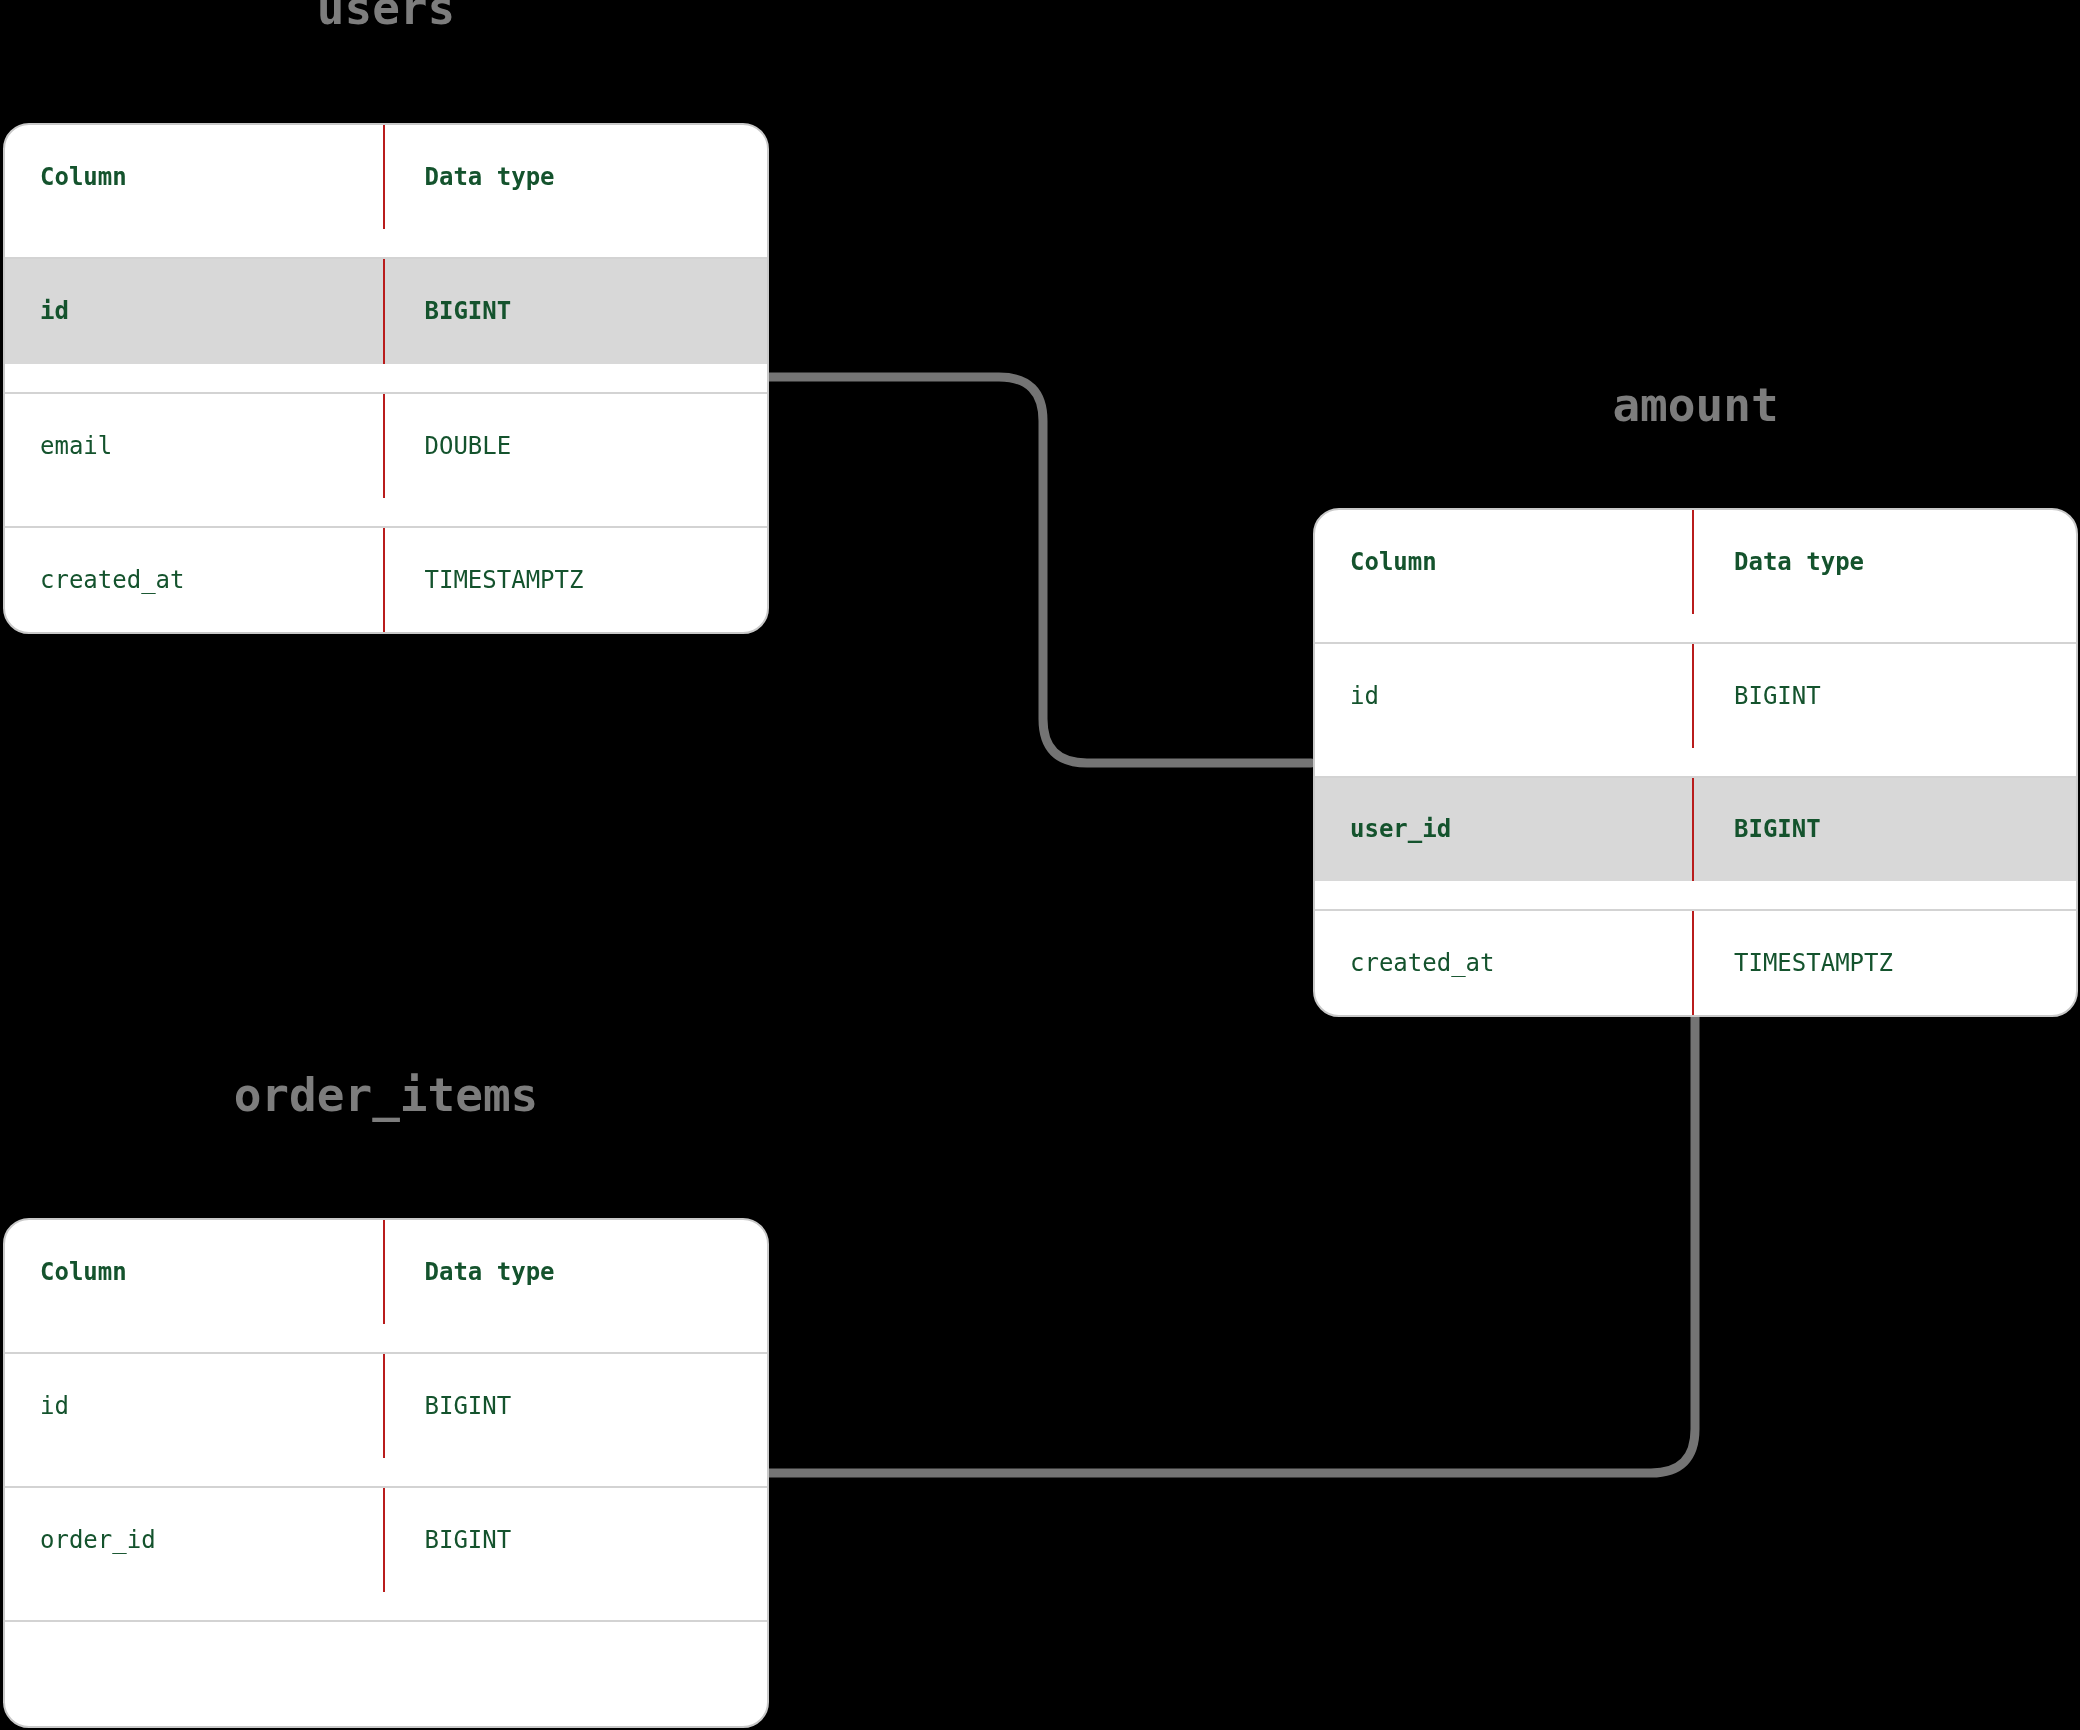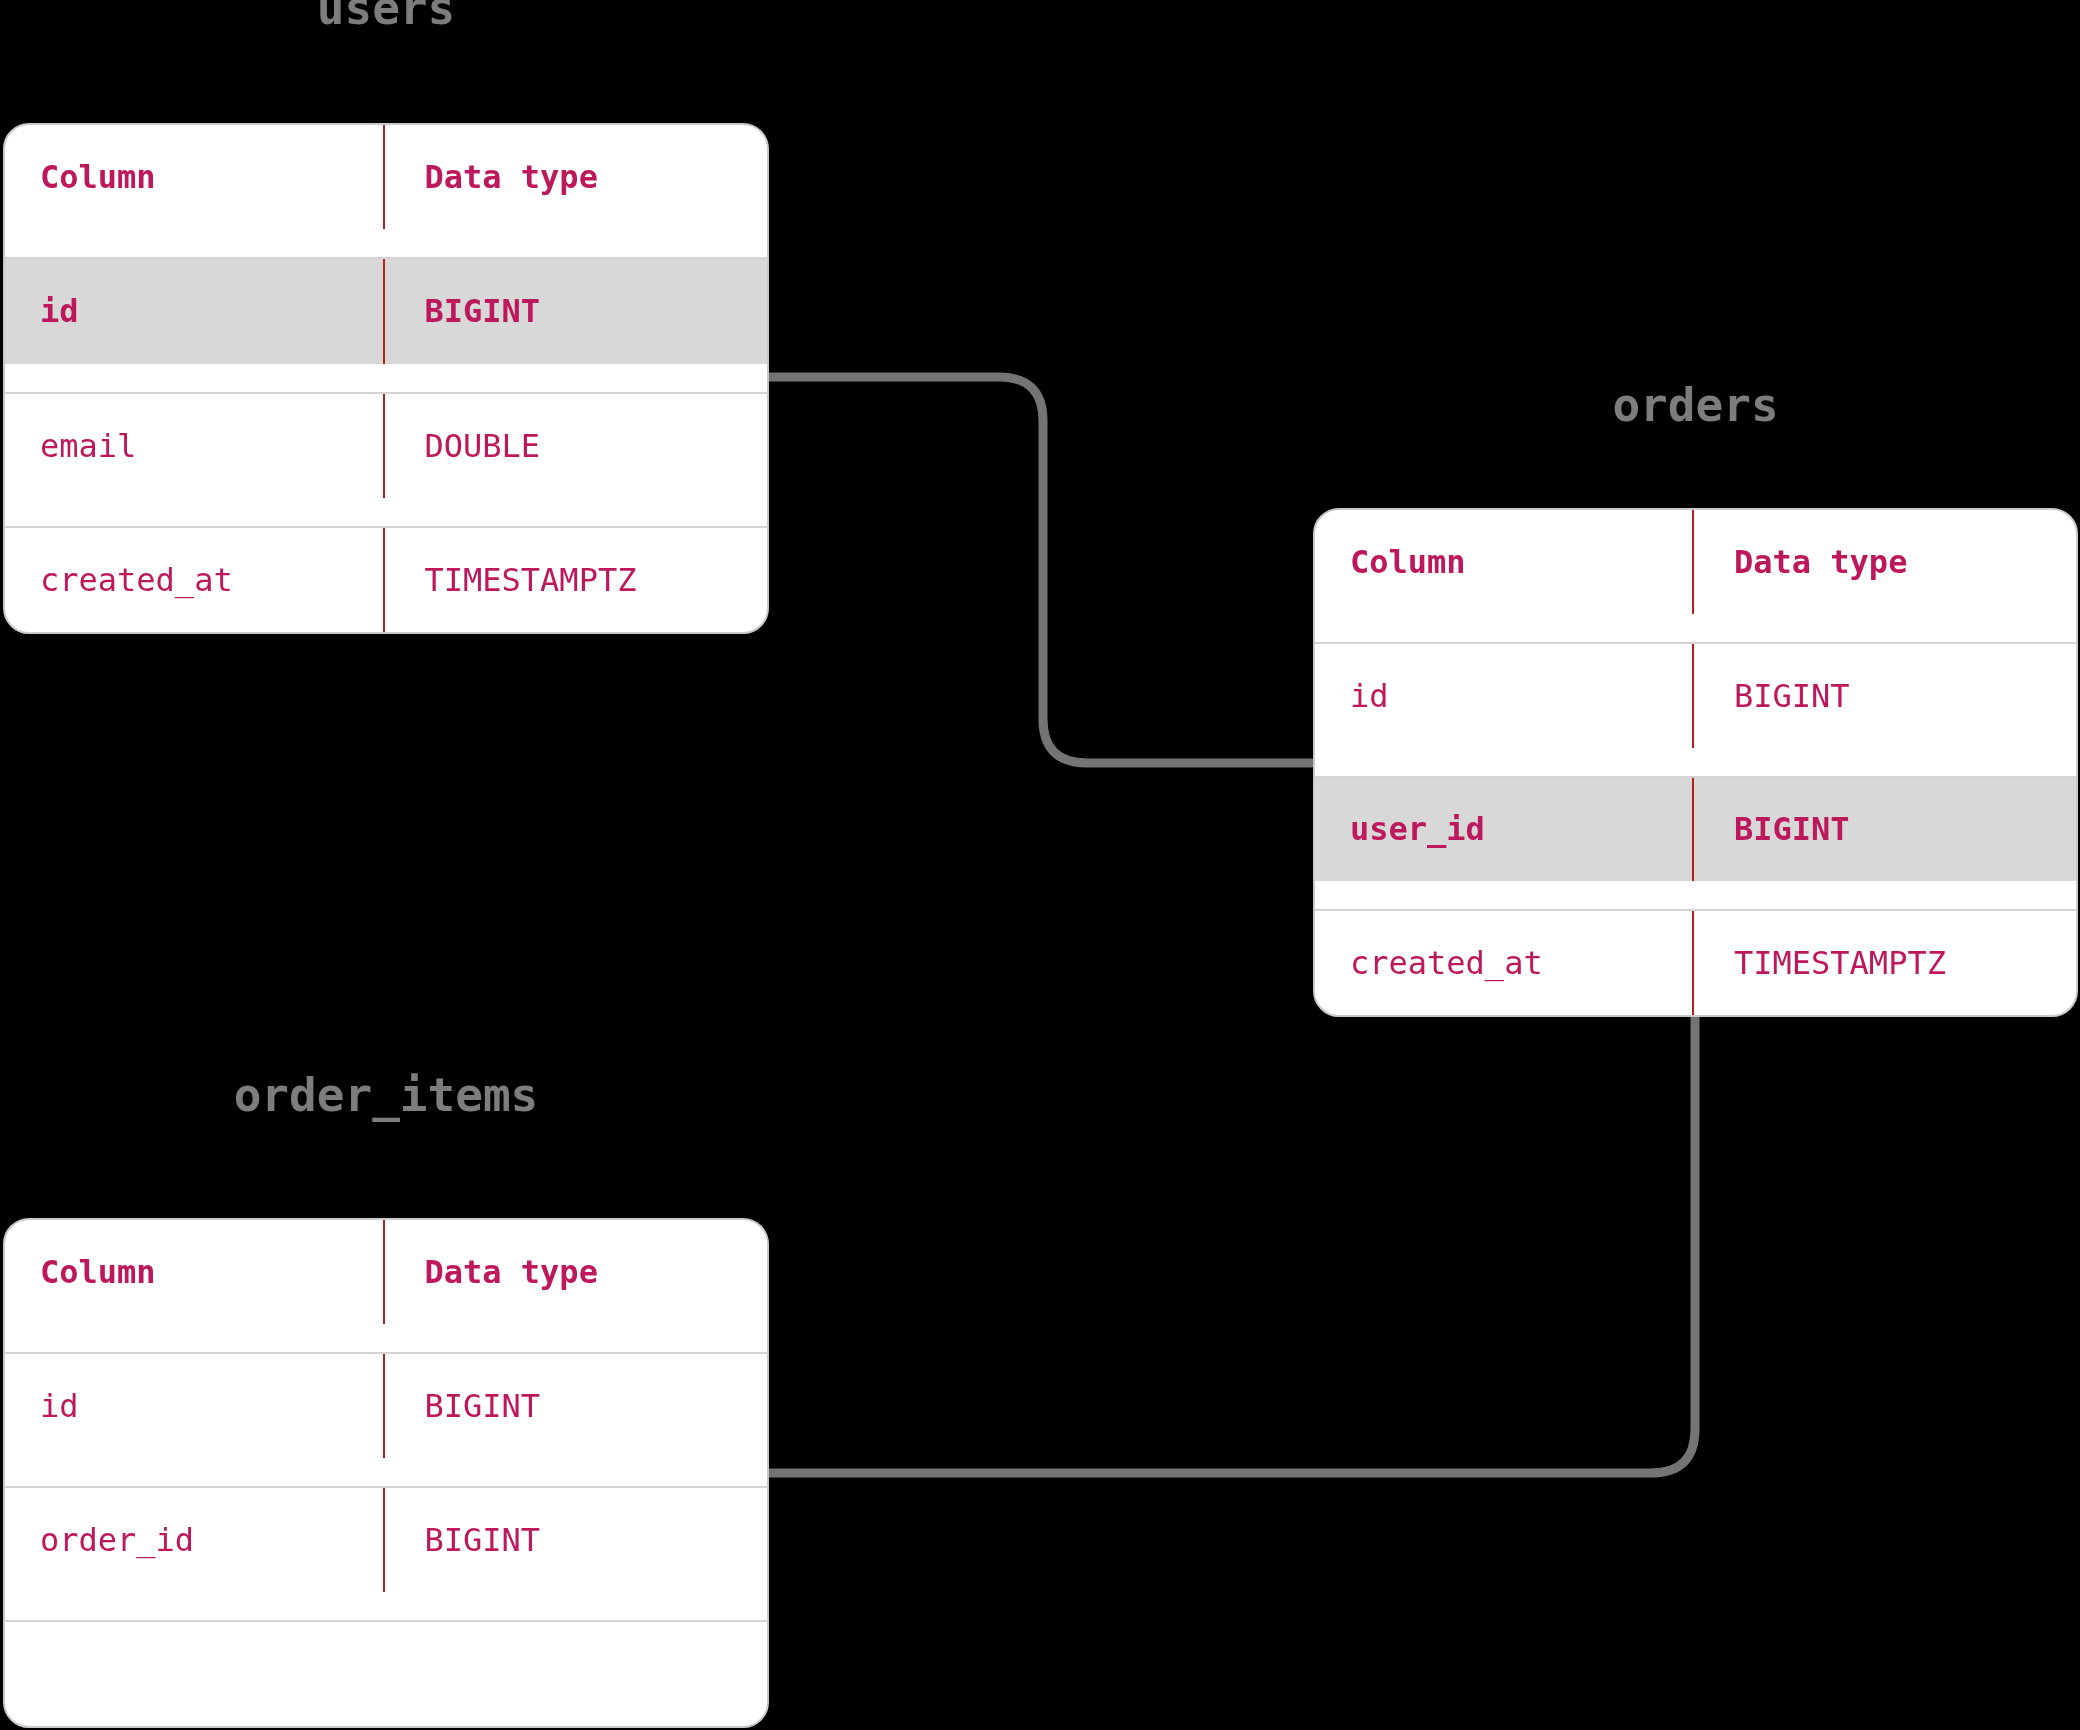--- a/index.html
+++ b/index.html
@@ -56,9 +56,9 @@
     flex: 1 1 0;
     display: flex;
     align-items: center;
-    font-size: 32px;
+    font-size: 24px;
     line-height: 32px;
-    color: #be185d;
+    color: #14532d;
     white-space: nowrap;
     overflow: hidden;
   }

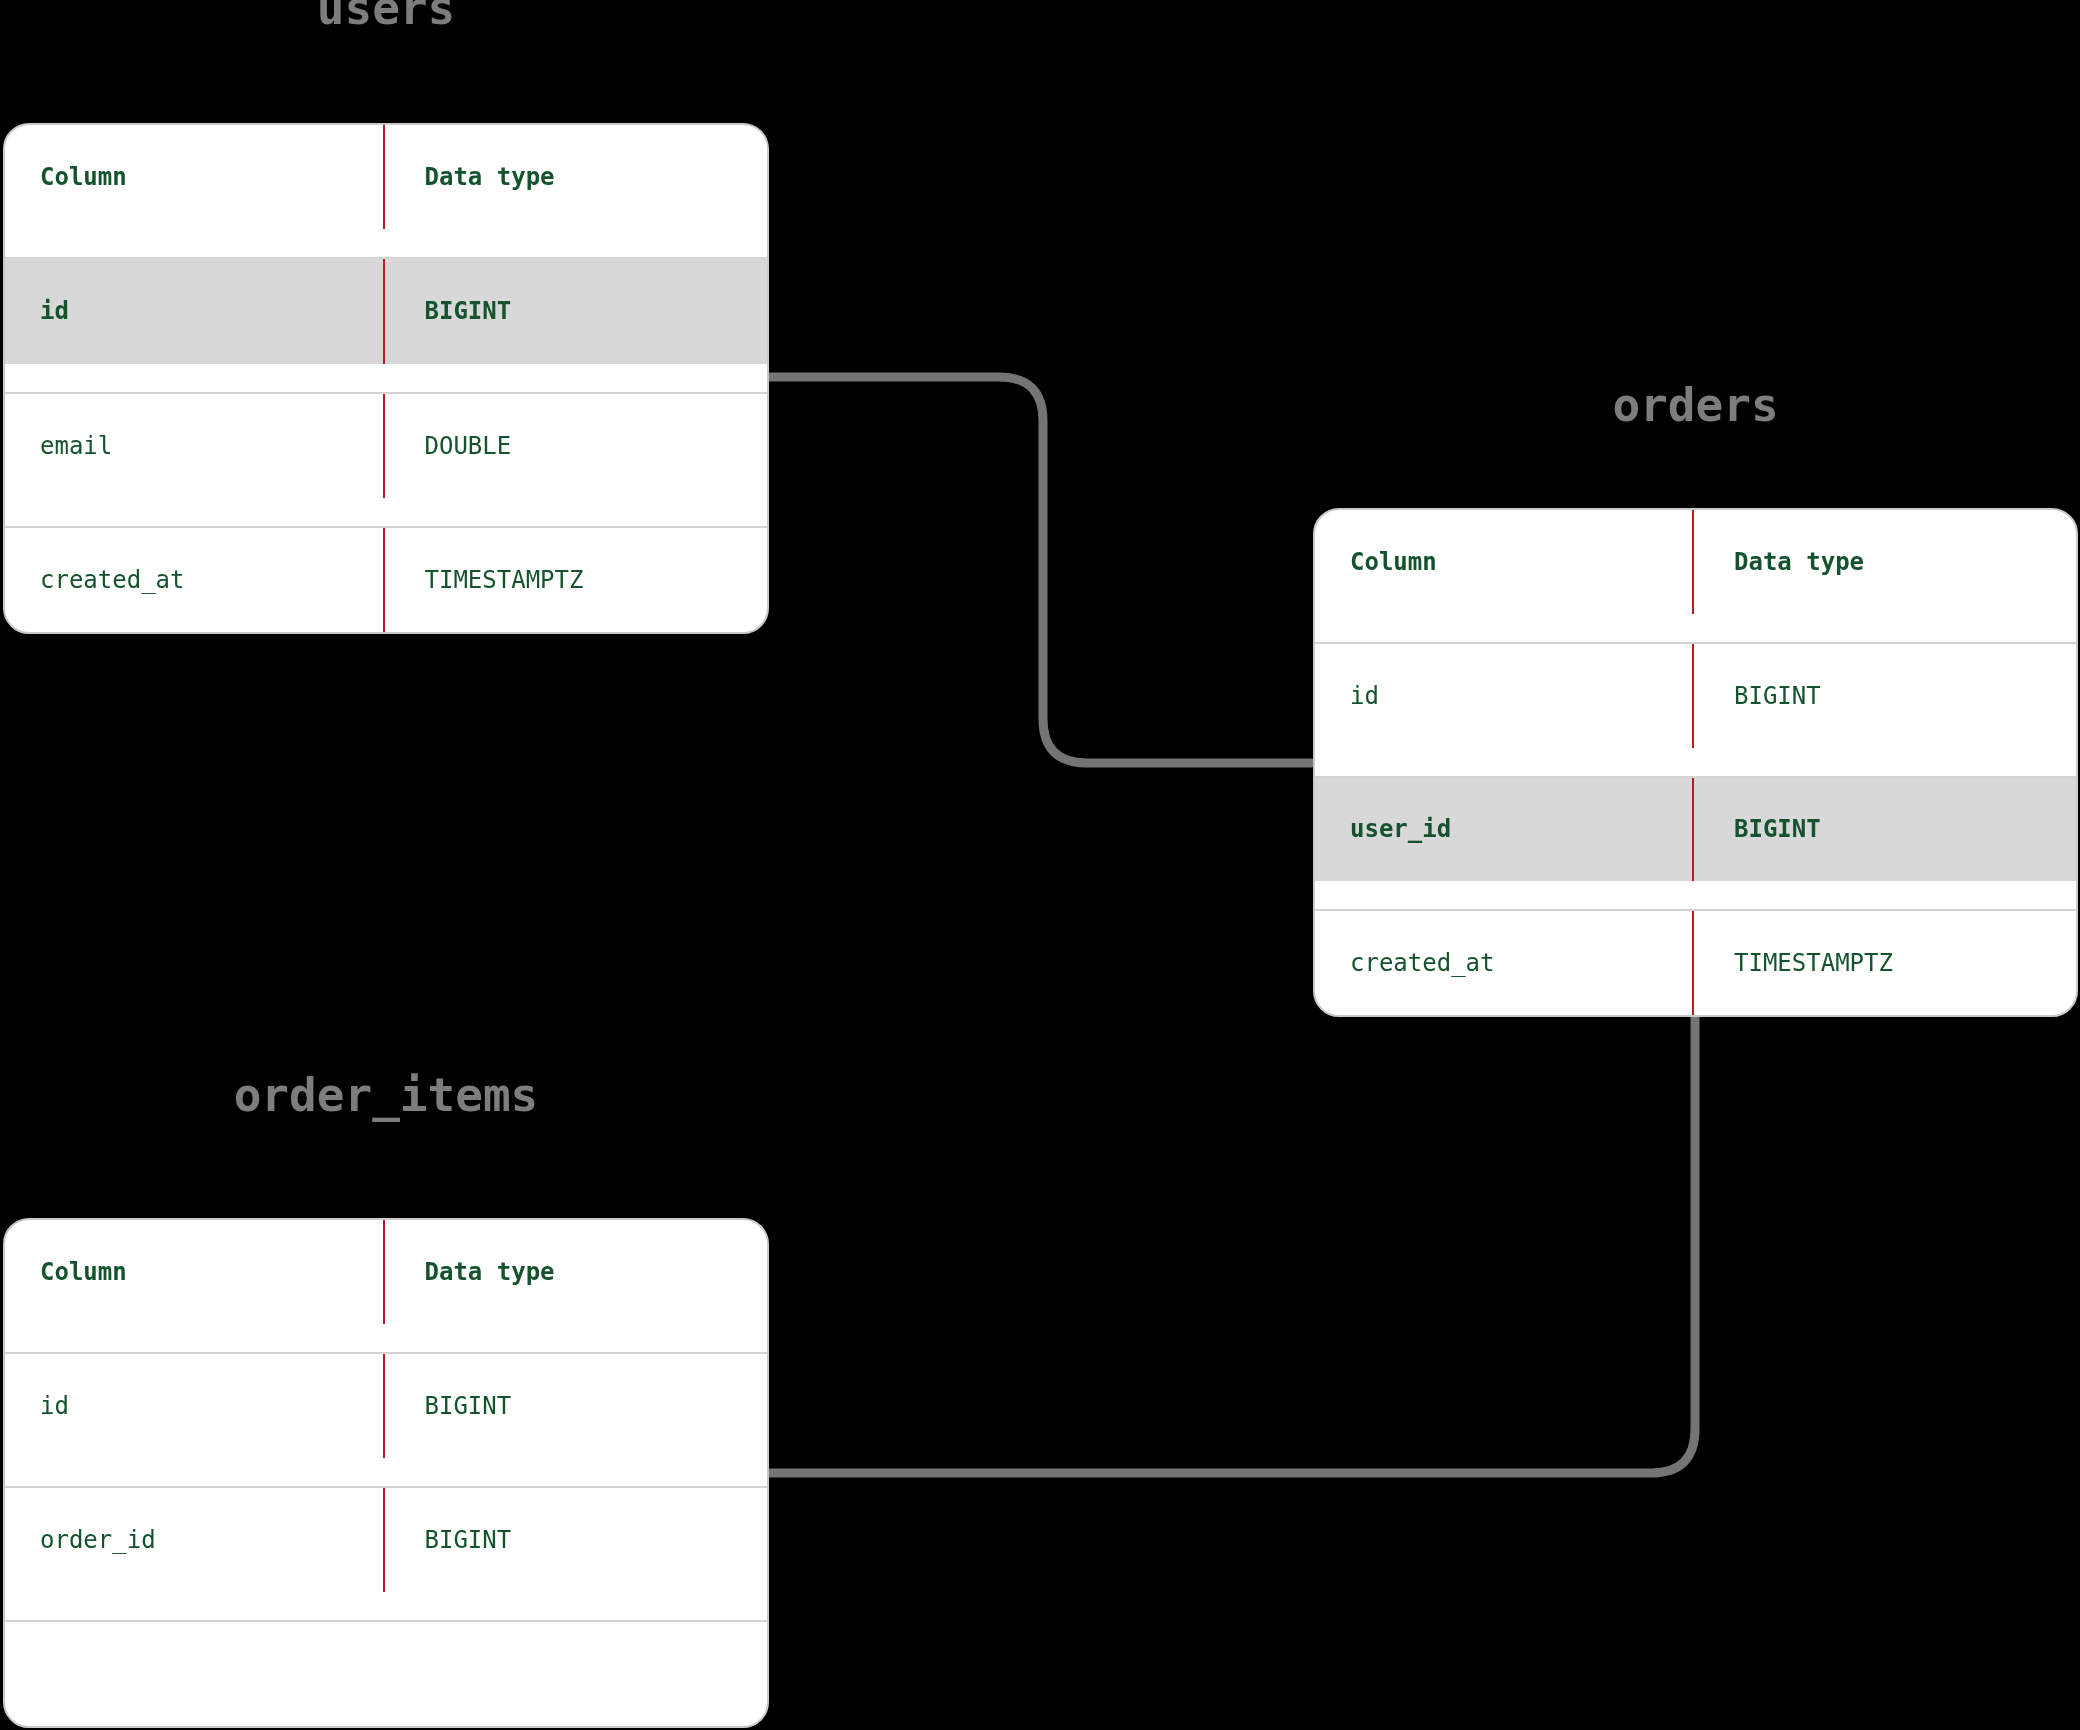--- a/index.html
+++ b/index.html
@@ -110,7 +110,7 @@
     </div>
   </div>
 
-  <div class="ttitle title-orders">orders</div>
+  <div class="ttitle title-orders">amount</div>
   <div class="card card-orders">
     <div class="trow header">
       <div class="cell c1">Column</div>

